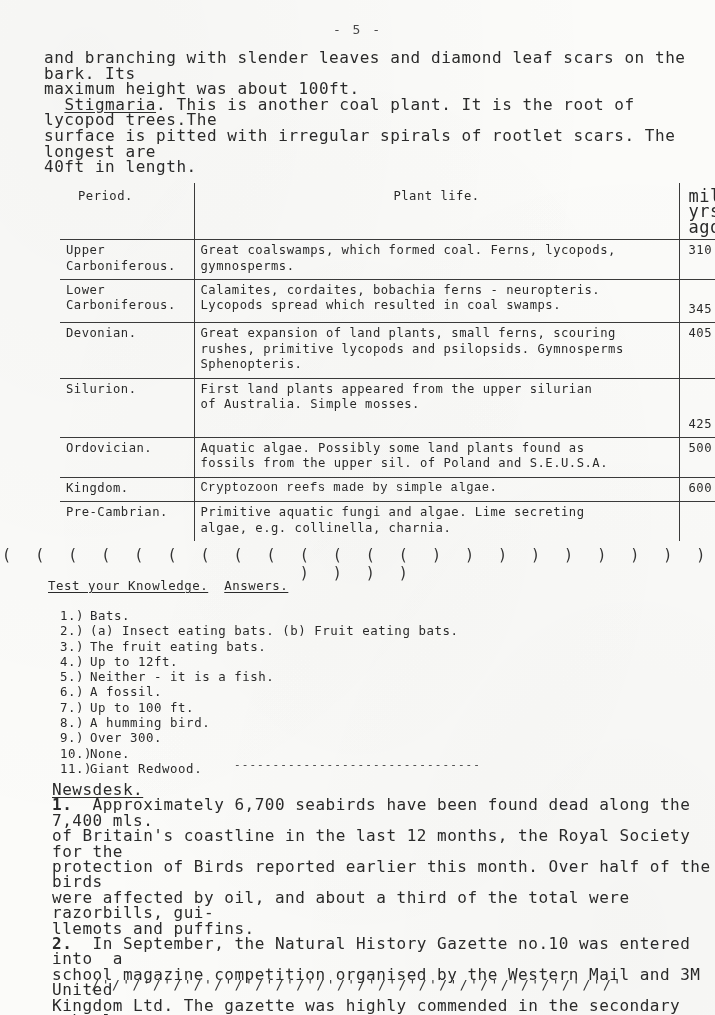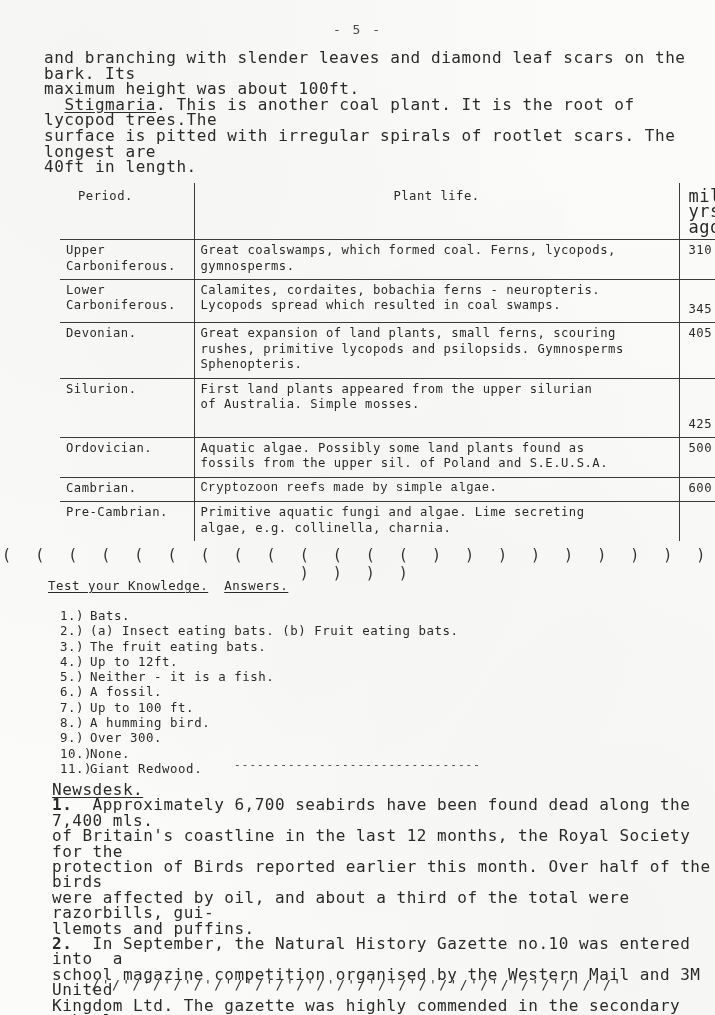--- a/index.html
+++ b/index.html
@@ -229,7 +229,7 @@
             <td class="rule-v-left age">500</td>
           </tr>
           <tr class="row-sep">
-            <td style="white-space: pre-line;">Cambrian.</td>
+            <td style="white-space: pre-line;">Kingdom.</td>
             <td class="rule-v-left" style="white-space: pre-line; font-family: Liberation Mono, monospace;">Cryptozoon reefs made by simple algae.</td>
             <td class="rule-v-left age">600</td>
           </tr>

